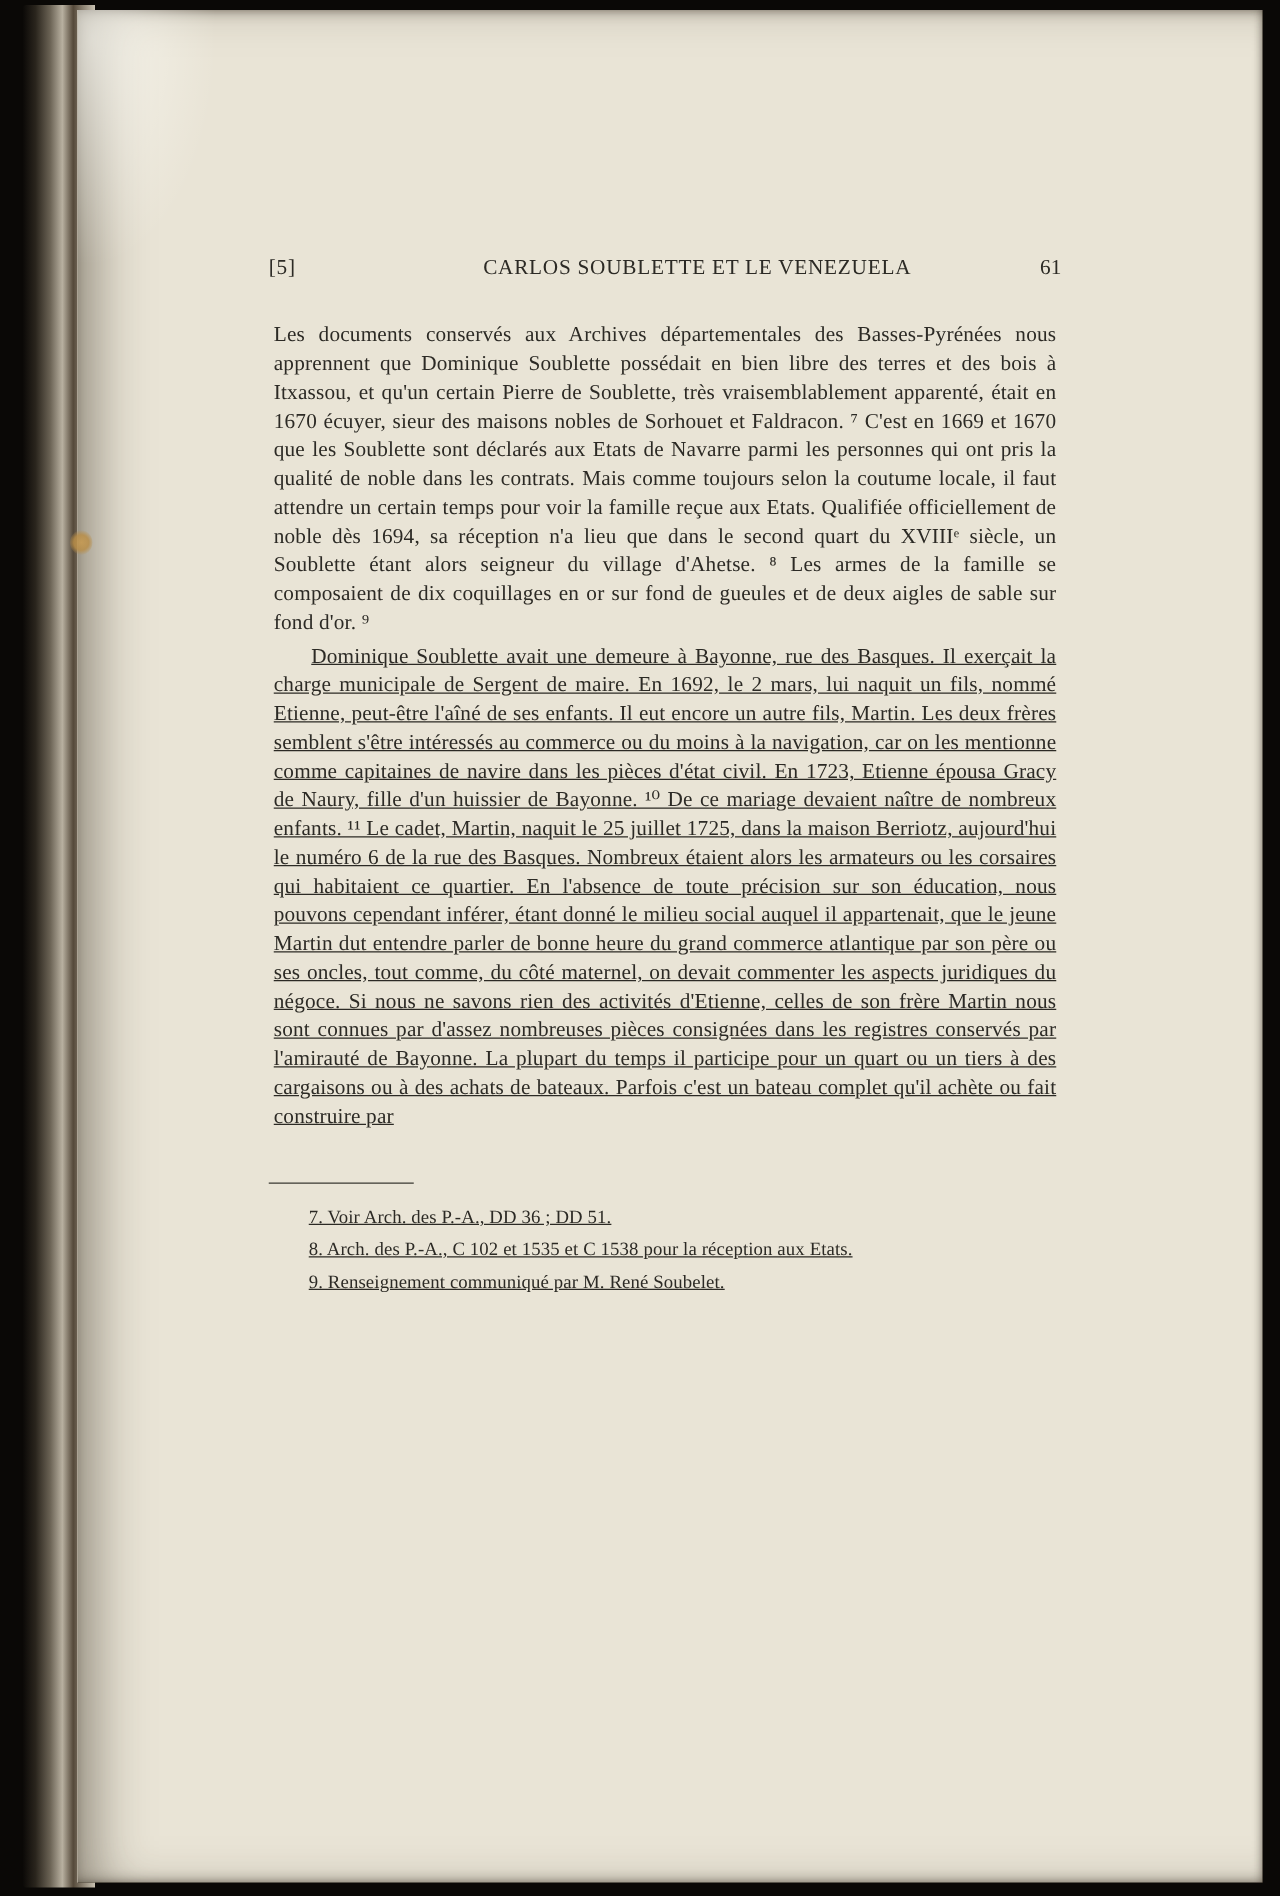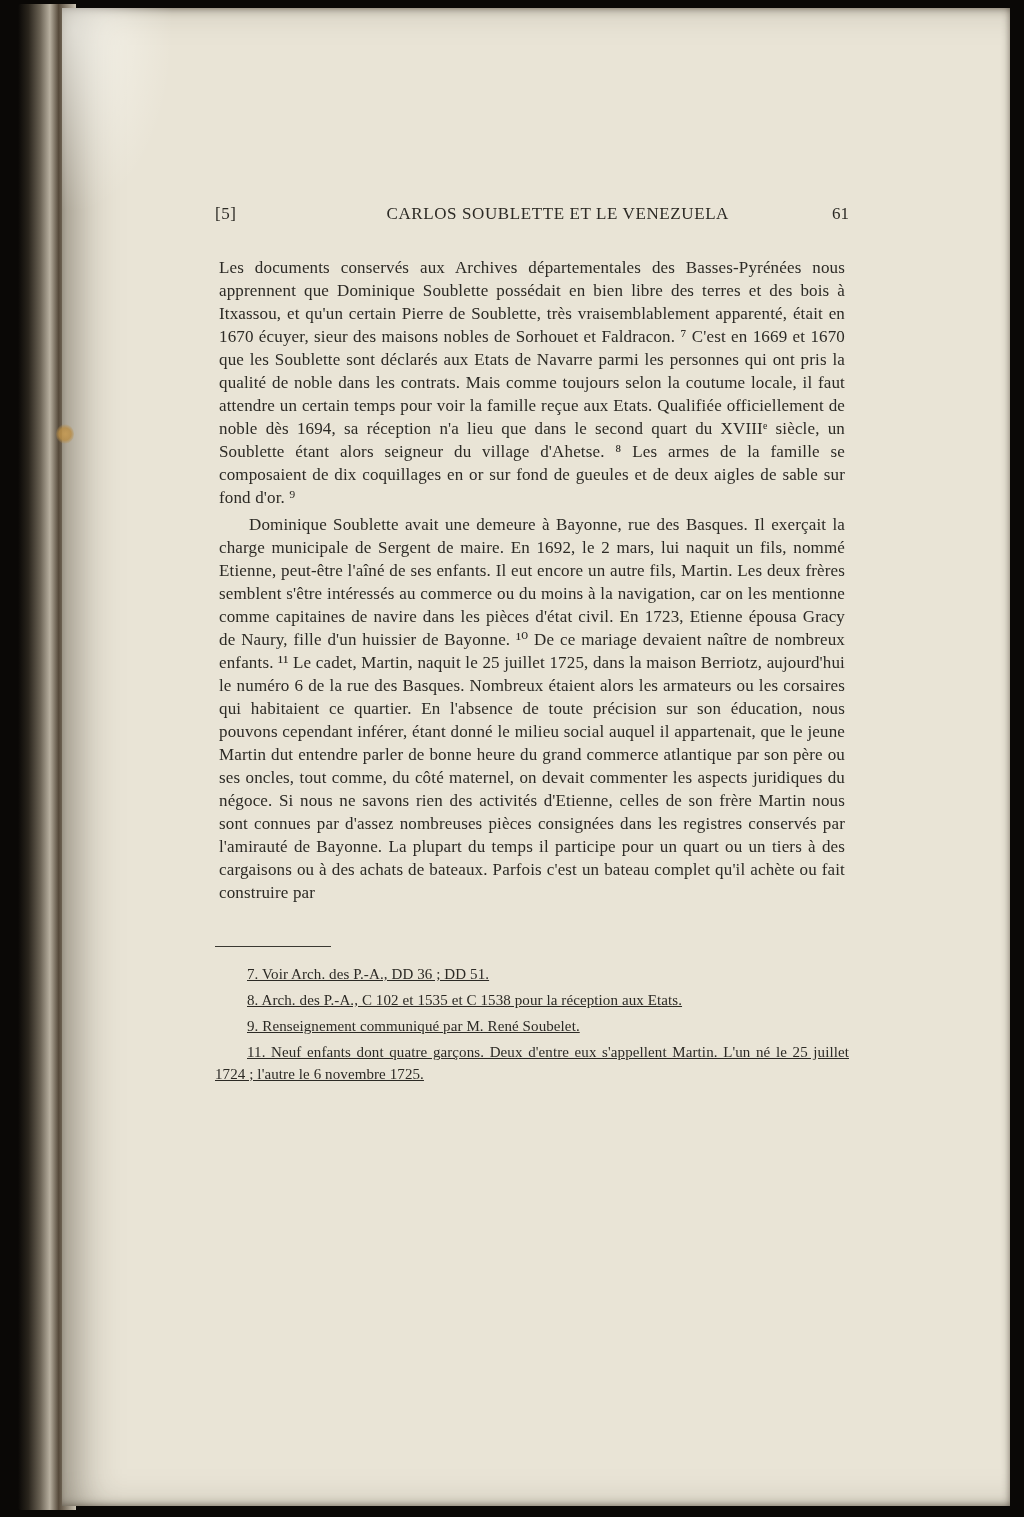--- a/index.html
+++ b/index.html
@@ -88,7 +88,7 @@
     text-align: justify;
     letter-spacing: 0.15px;
   }
-  .para + .para { margin-top: 3px; }
+  .para + .para { margin-top: 3px; text-decoration: underline; }
   .para.indent { text-indent: 30px; }
   .footnotes { margin-top: 42px; }
   .fn-rule {

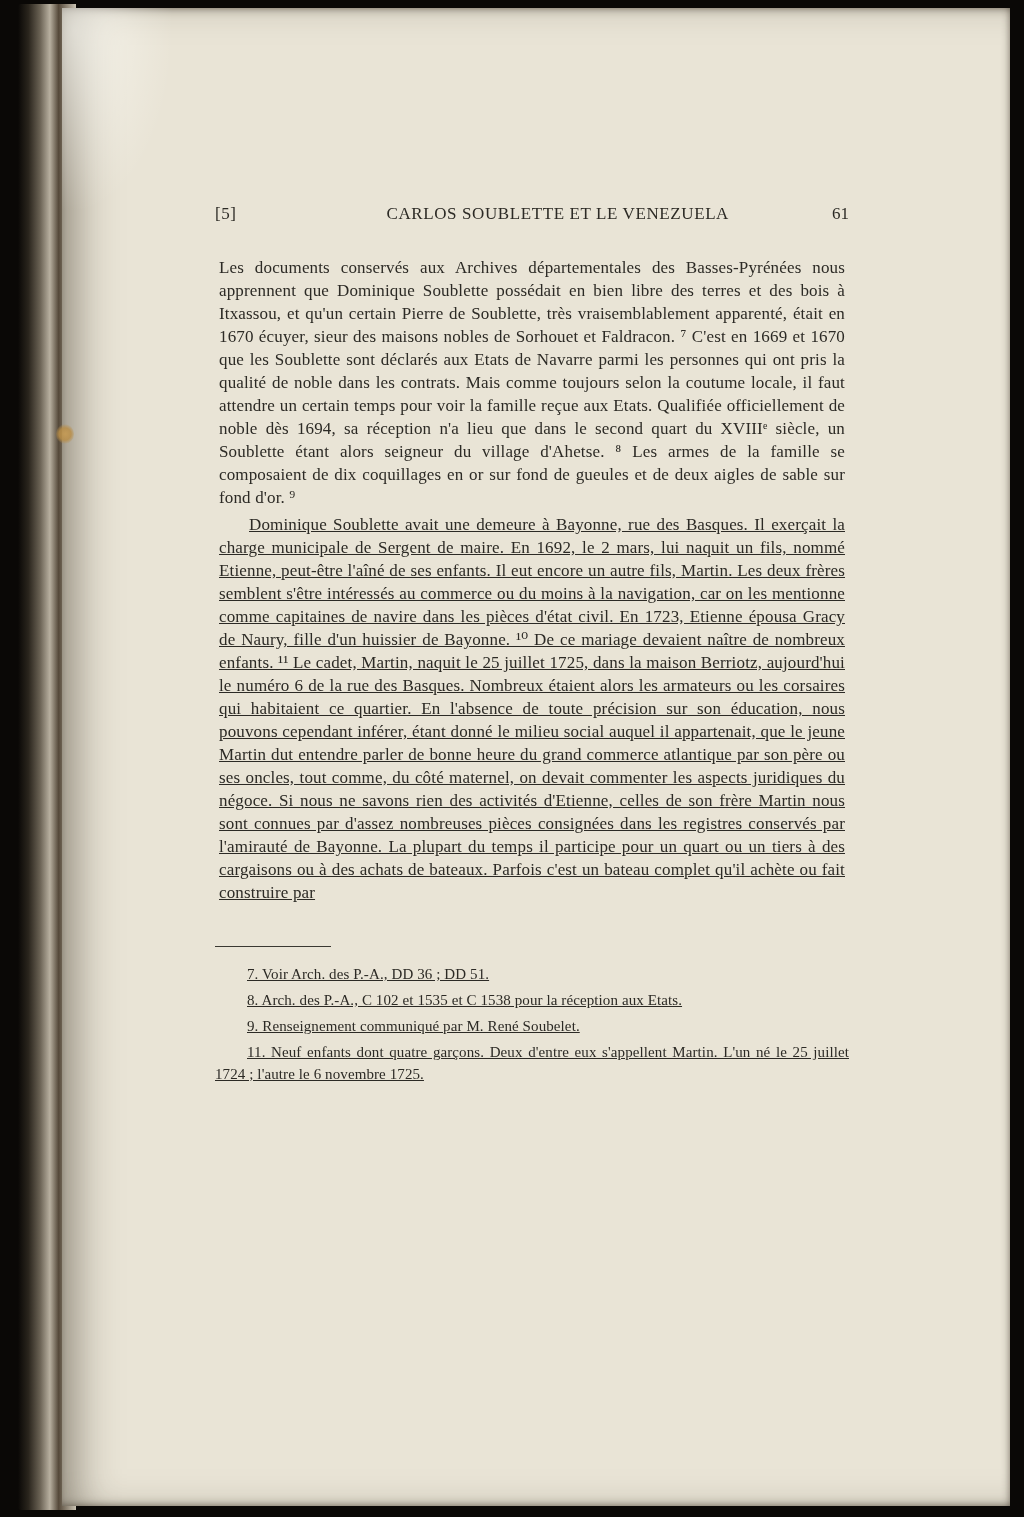--- a/index.html
+++ b/index.html
@@ -133,7 +133,6 @@
         <p class="fn">7. Voir Arch. des P.-A., DD 36 ; DD 51.</p>
         <p class="fn">8. Arch. des P.-A., C 102 et 1535 et C 1538 pour la réception aux Etats.</p>
         <p class="fn">9. Renseignement communiqué par M. René Soubelet.</p>
-        <p class="fn">11. Neuf enfants dont quatre garçons. Deux d'entre eux s'appellent Martin. L'un né le 25 juillet 1724 ; l'autre le 6 novembre 1725.</p>
       </div>
 
     </div>

